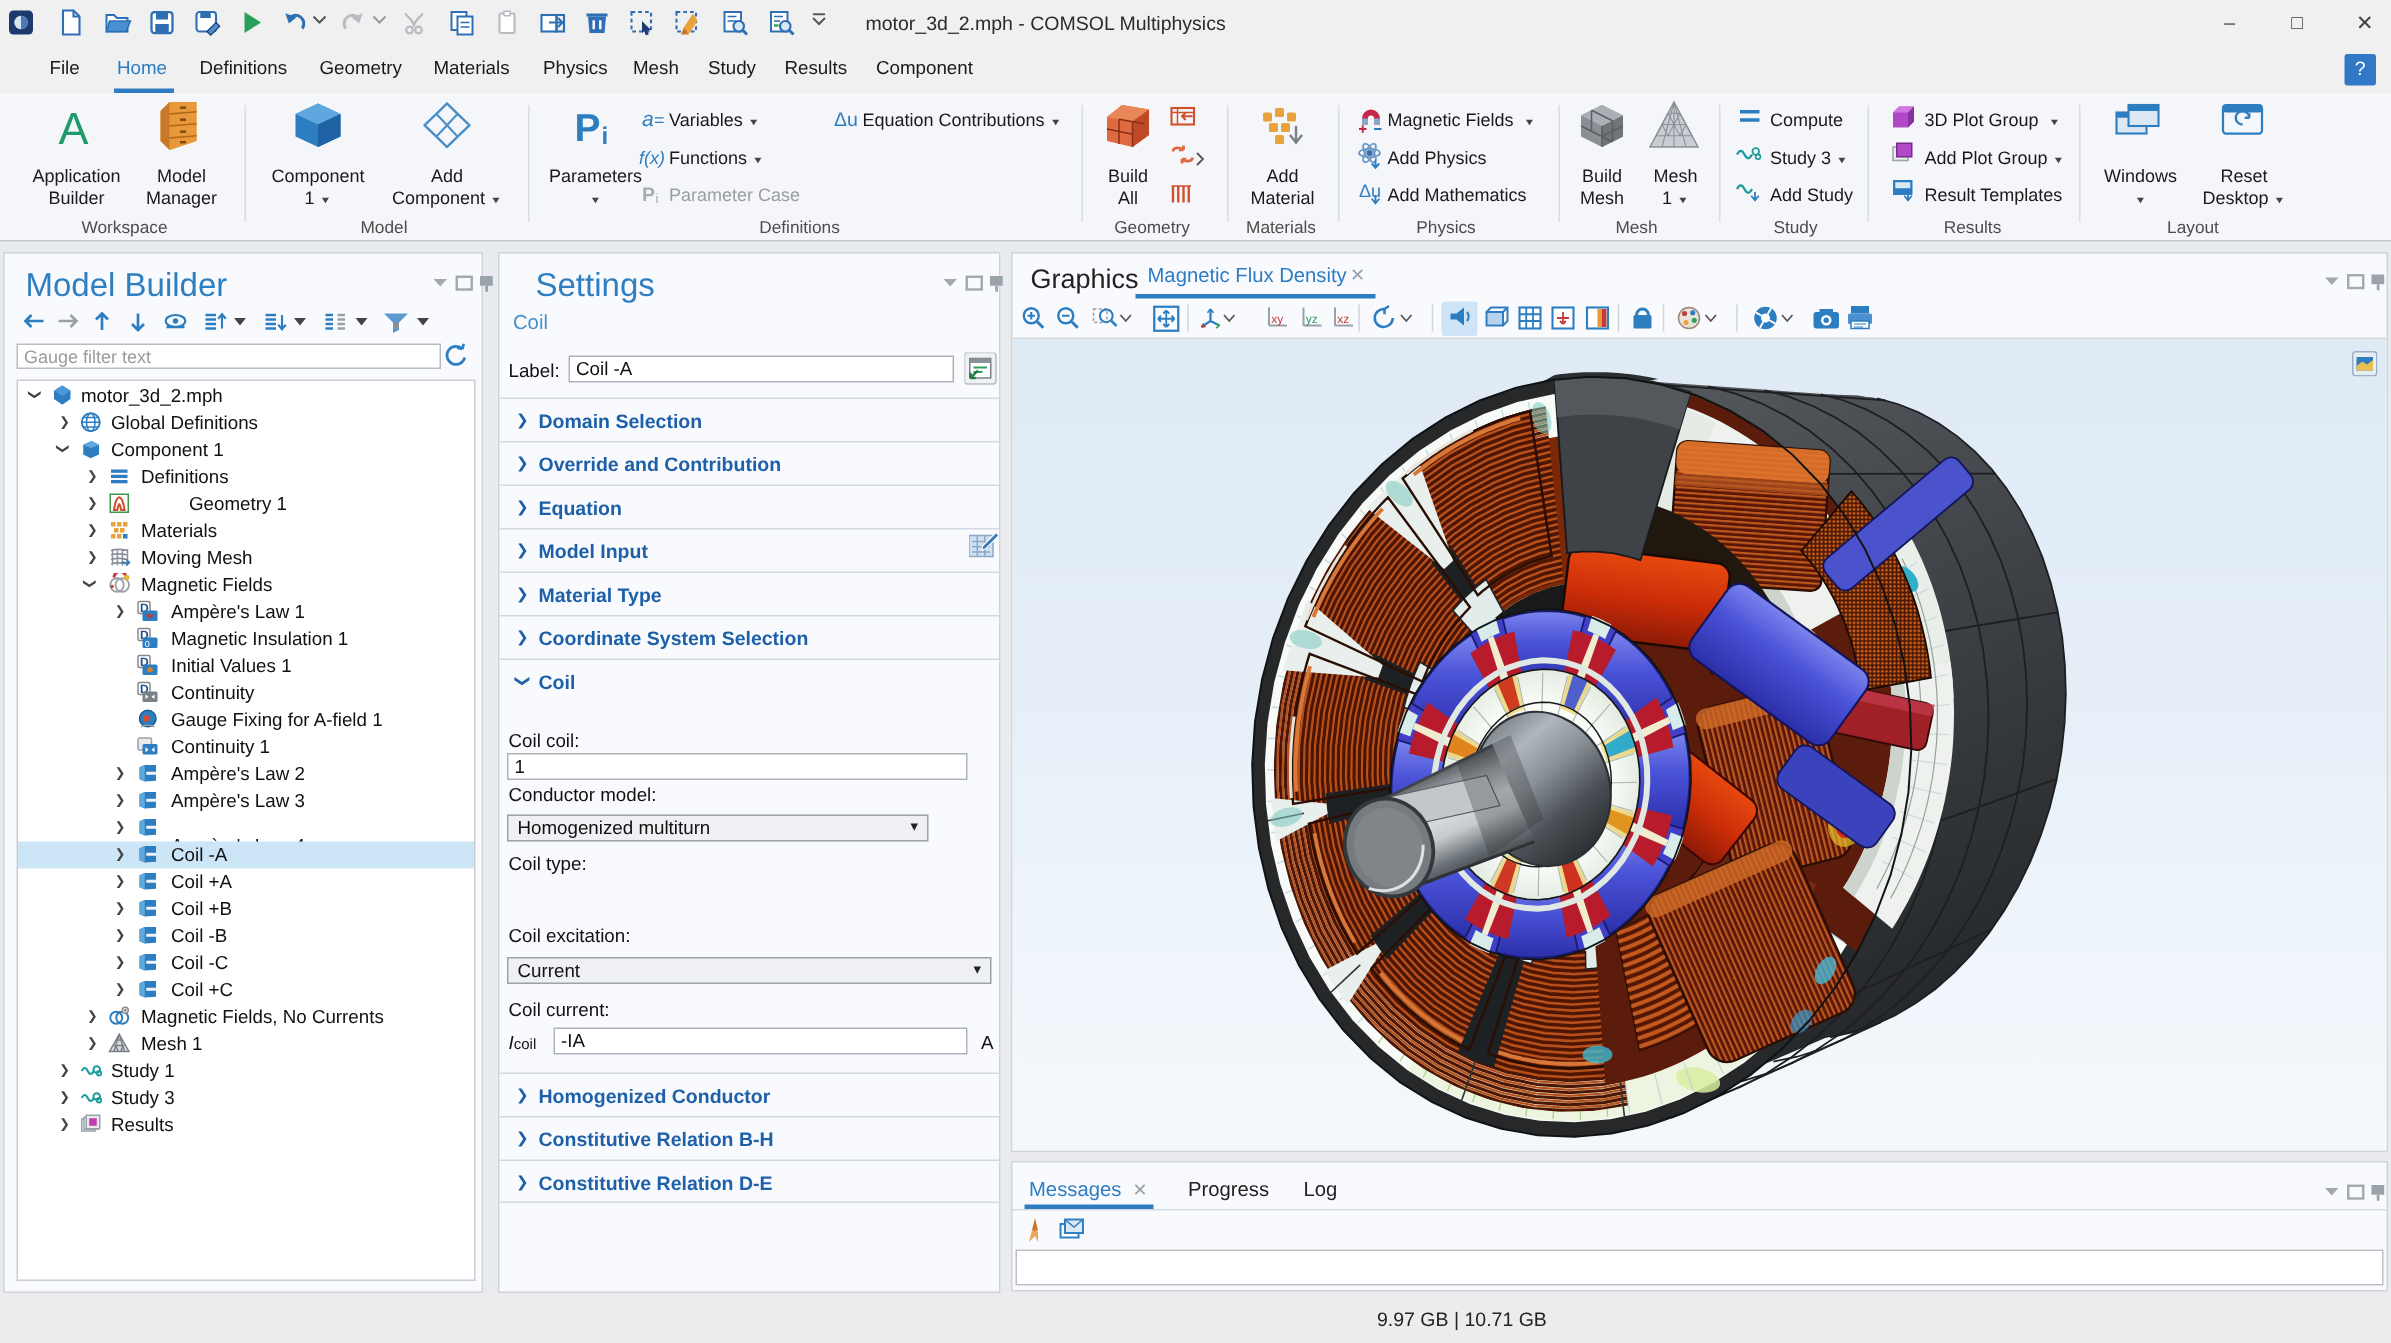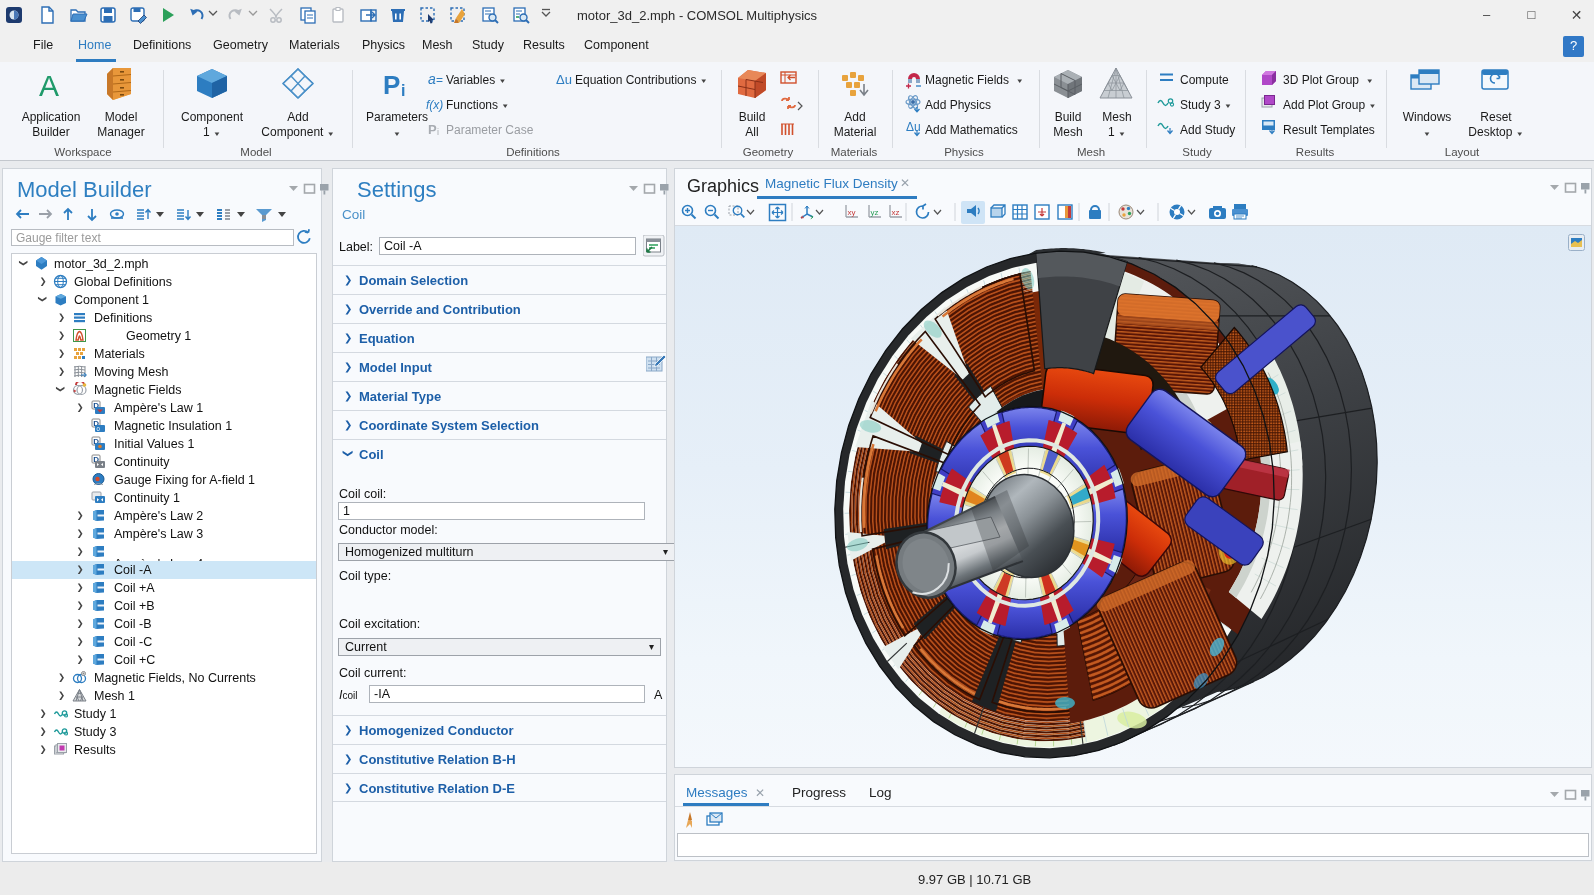--- a/index.html
+++ b/index.html
@@ -779,7 +779,7 @@
   <div class="slabel" style="left:6px; top:318px;">Coil coil:</div>
   <div class="sinput" style="left:5px; top:333px; width:307px; height:18px;">1</div>
   <div class="slabel" style="left:6px; top:354px;">Conductor model:</div>
-  <div class="sdrop" style="left:5px; top:374px; width:337px; height:18px;">Homogenized multiturn</div>
+  <div class="sdrop" style="left:5px; top:374px; width:281px; height:18px;">Homogenized multiturn</div>
   <div class="slabel" style="left:6px; top:400px;">Coil type:</div>
   <div class="slabel" style="left:6px; top:448px;">Coil excitation:</div>
   <div class="sdrop" style="left:5px; top:469px; width:323px; height:18px;">Current</div>

